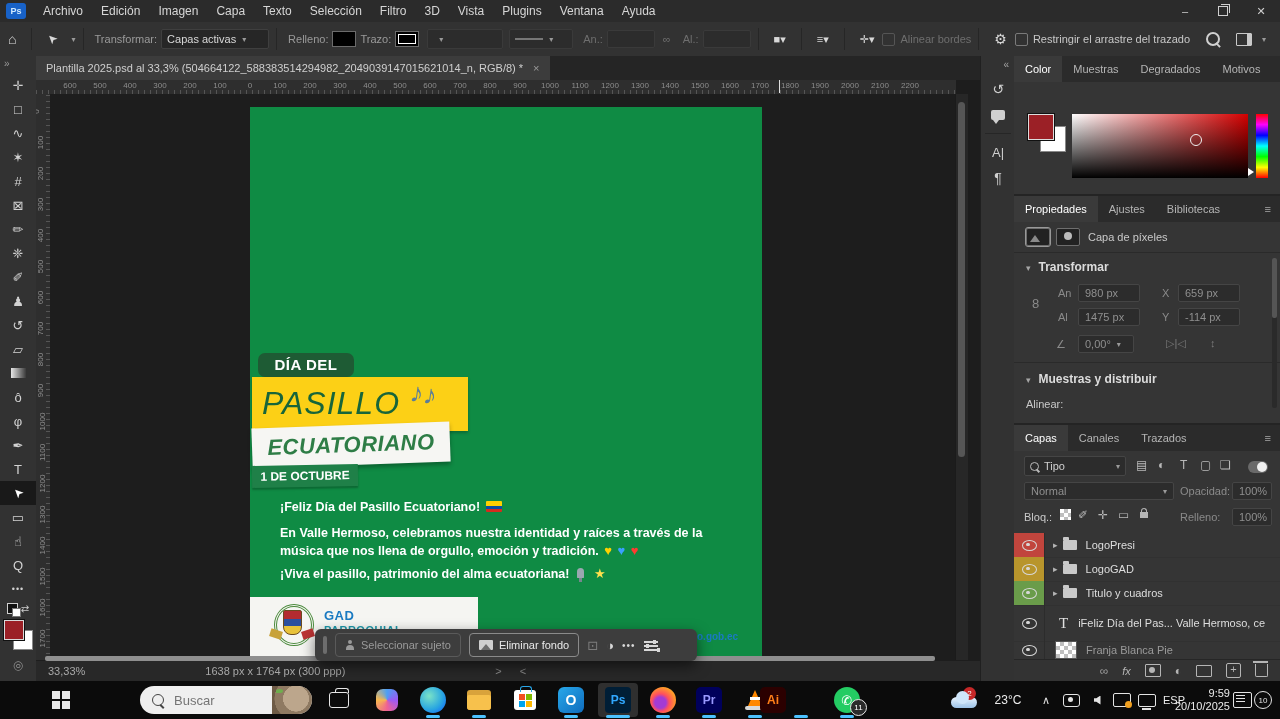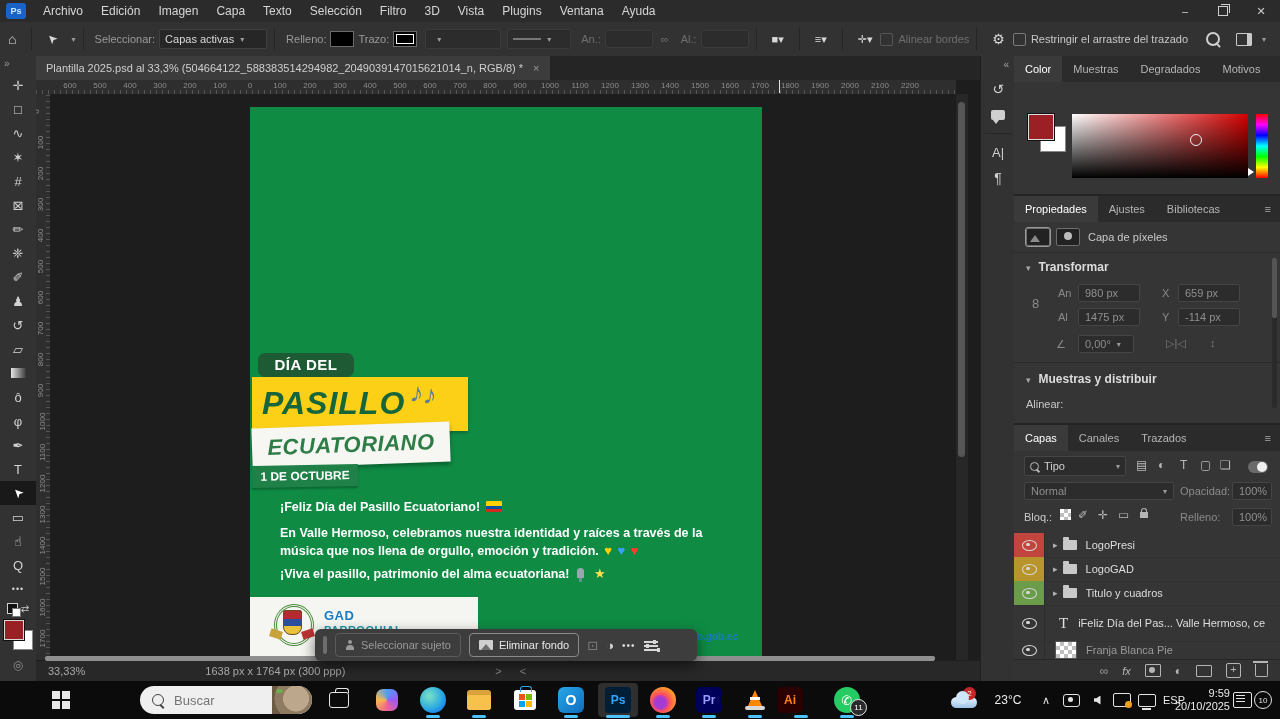--- a/index.html
+++ b/index.html
@@ -284,7 +284,7 @@
     <span class="ob-icon" data-name="current-tool-icon" style="transform:rotate(-135deg);font-size:12px;">➤</span>
     <span class="caret" data-name="tool-preset-caret">▾</span>
     <span class="ob-sep"></span>
-    <span class="ob-label" data-name="select-label">Seleccionar:</span>
+    <span class="ob-label" data-name="select-label">Transformar:</span>
     <span class="ob-dd" data-name="select-mode-dropdown" style="width:96px;">
       <span>Capas activas</span>
         <span class="caret">▾</span>

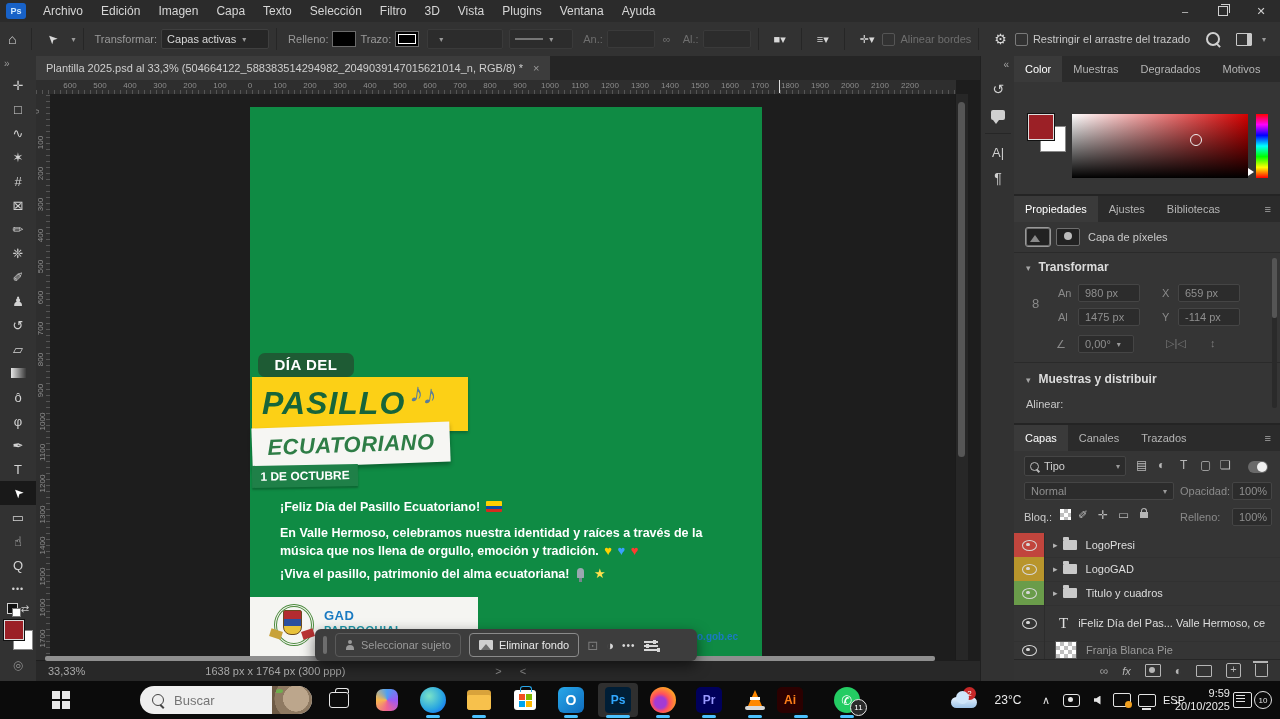--- a/index.html
+++ b/index.html
@@ -74,7 +74,7 @@
   .p-badge{position:absolute;left:8px;top:246px;width:96px;height:24px;background:#1e5b34;border-radius:7px;
            color:#fff;font-weight:bold;font-size:15px;letter-spacing:.5px;text-align:center;line-height:24px;}
   .p-yellow{position:absolute;left:2px;top:270px;width:216px;height:54px;background:#fcd016;box-shadow:0 2px 3px rgba(0,0,0,.25);}
-  .p-title{position:absolute;left:10px;top:8px;font-style:italic;font-weight:700;font-size:32px;color:#17653a;letter-spacing:1px;}
+  .p-title{position:absolute;left:10px;top:8px;font-style:italic;font-weight:400;font-size:32px;color:#17653a;letter-spacing:1px;}
   .p-notes{position:absolute;left:158px;top:2px;color:#5b7d99;font-size:27px;transform:rotate(8deg);}
   .p-torn{position:absolute;left:2px;top:318px;width:198px;height:40px;background:#f6f6f3;transform:rotate(-2deg);
           box-shadow:0 3px 4px rgba(0,0,0,.3);text-align:center;line-height:40px;}

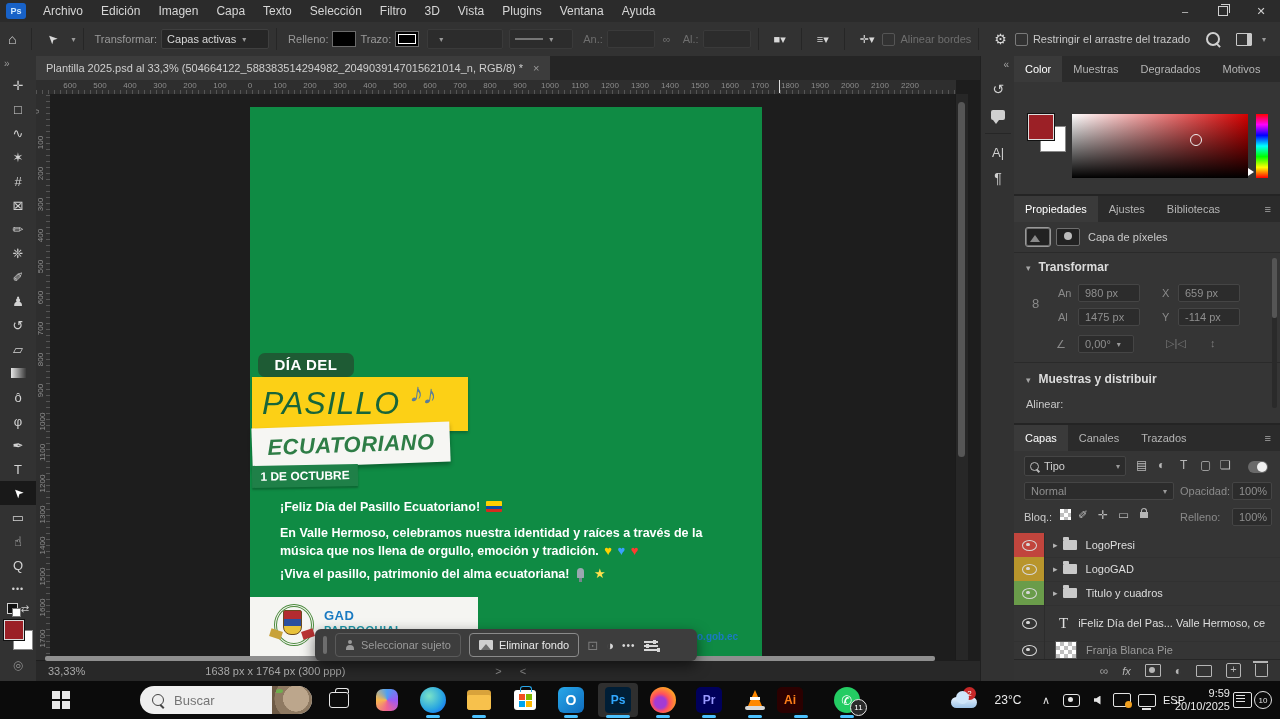--- a/index.html
+++ b/index.html
@@ -748,7 +748,7 @@
           <span class="base"></span>
         </span>
       </div>
-    <div class="tb-item" style="left:775px;width:30px;text-align:center;" data-name="illustrator-icon">
+    <div class="tb-item" style="left:758px;width:30px;text-align:center;" data-name="illustrator-icon">
         <span class="aiico">Ai</span>
       </div>
     <div class="tb-item" style="left:832px;width:30px;" data-name="whatsapp-icon">

